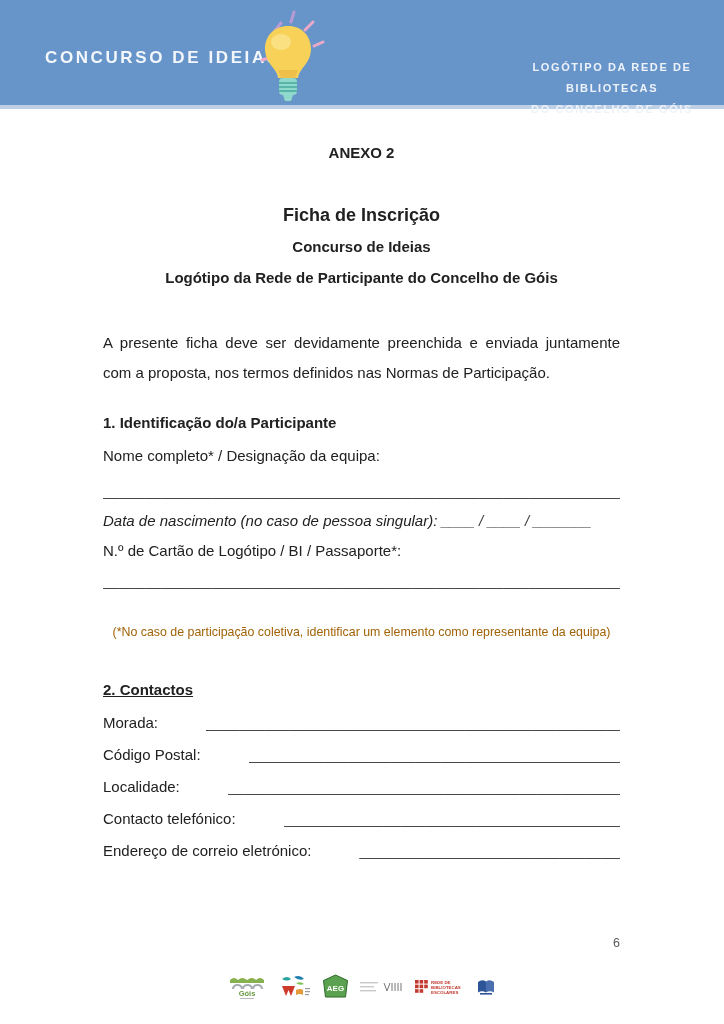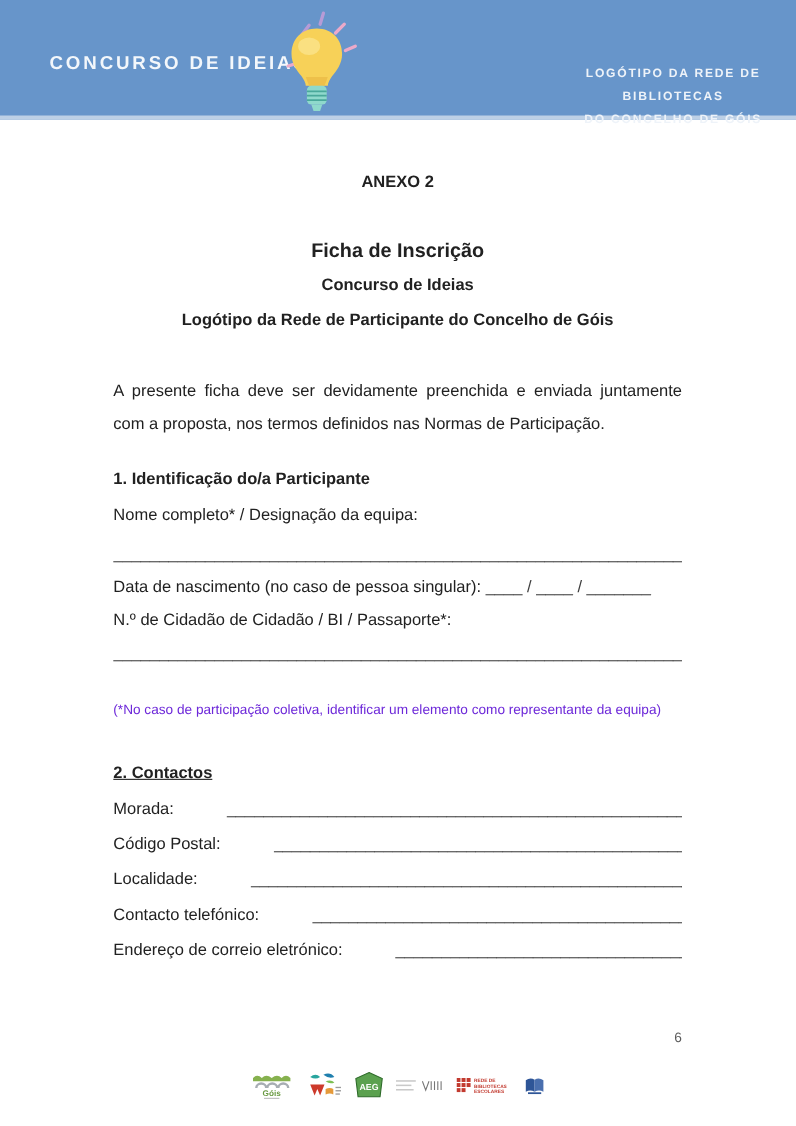--- a/index.html
+++ b/index.html
@@ -62,7 +62,7 @@
   }
   .center { text-align: center; }
   .bold { font-weight: 700; }
-  .annex-title   { margin-top: 42px; font-size: 15px; }
+  .annex-title   { margin-top: 29px; font-size: 15px; }
   .subtitle-1    { margin-top: 42px; font-size: 18px; }
   .subtitle      { margin-top: 10px; font-size: 15px; }
   .intro {

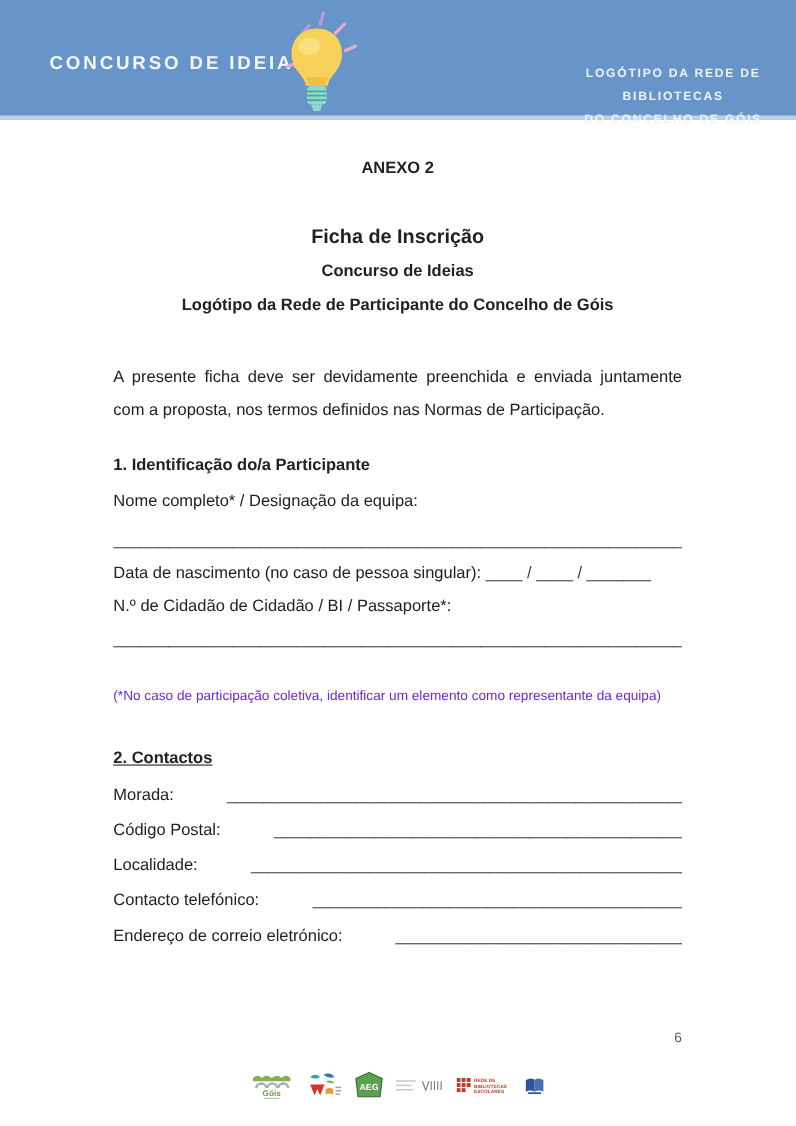--- a/index.html
+++ b/index.html
@@ -79,7 +79,7 @@
     color: #3d3d3d;
   }
   .write-line.tight { margin-top: 9px; }
-  .inline-field { margin-top: 9px; white-space: nowrap; overflow: hidden; }
+  .inline-field { margin-top: 9px; white-space: nowrap; overflow: hidden; font-style: italic; }
   .inline-field .blanks { color: #3d3d3d; }
   .note {
     margin-top: 32px;

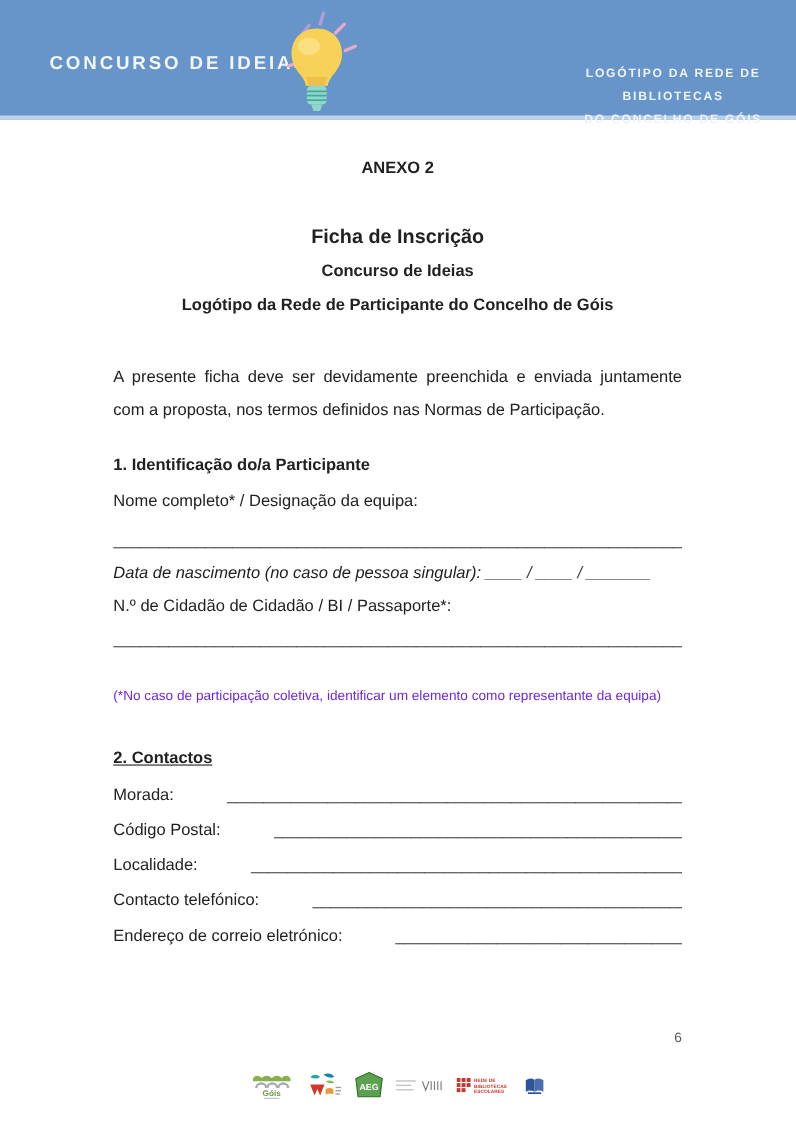--- a/index.html
+++ b/index.html
@@ -174,7 +174,7 @@
       <span class="blanks">____ / ____ / _______</span>
     </p>
 
-    <p class="field-label" style="margin-top:9px">N.º de Cidadão de Cidadão / BI / Passaporte*:</p>
+    <p class="field-label" style="margin-top:9px">N.º de Cartão de Logótipo / BI / Passaporte*:</p>
     <div class="write-line tight">____________________________________________________________________________</div>
 
     <p class="note">(*No caso de participação coletiva, identificar um elemento como representante da equipa)</p>

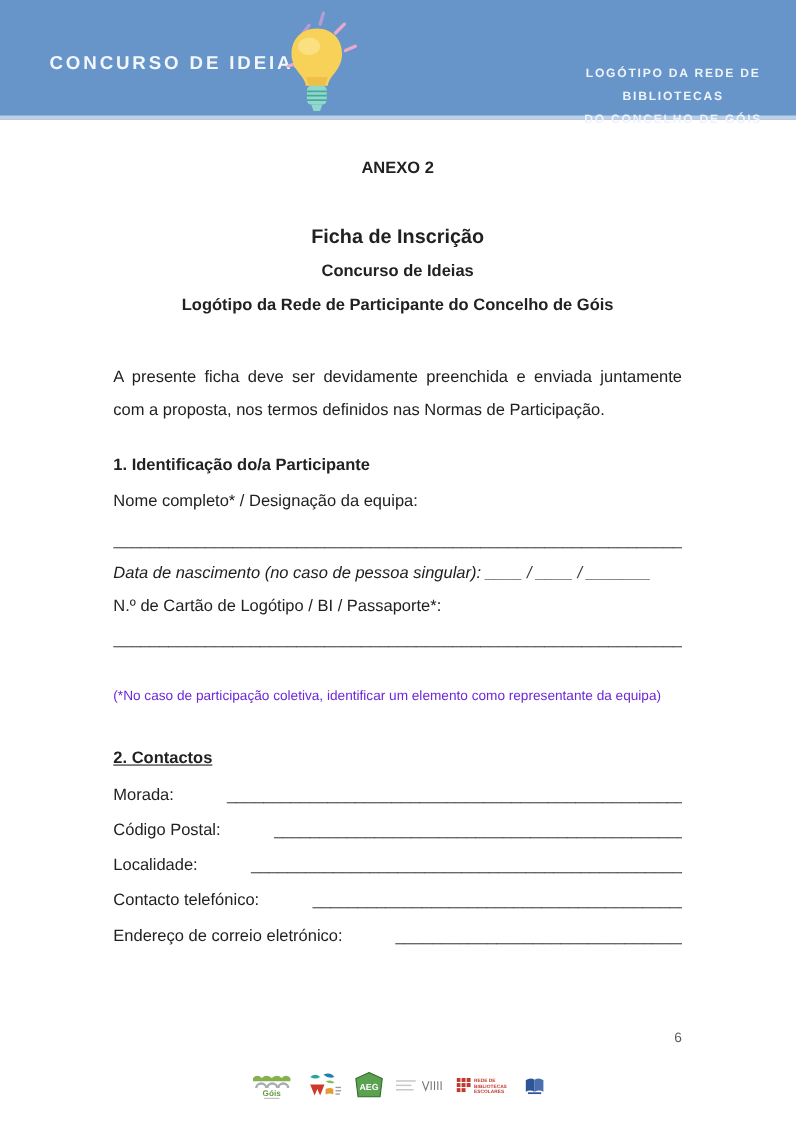--- a/index.html
+++ b/index.html
@@ -83,10 +83,10 @@
   .inline-field .blanks { color: #3d3d3d; }
   .note {
     margin-top: 32px;
-    text-align: left;
+    text-align: center;
     font-size: 12.4px;
     line-height: 18px;
-    color: #6d28d9;
+    color: #a16207;
   }
   .section-heading-2 { margin-top: 38px; font-size: 15px; text-decoration: underline; }
   .contact-rows { margin-top: 12px; }

